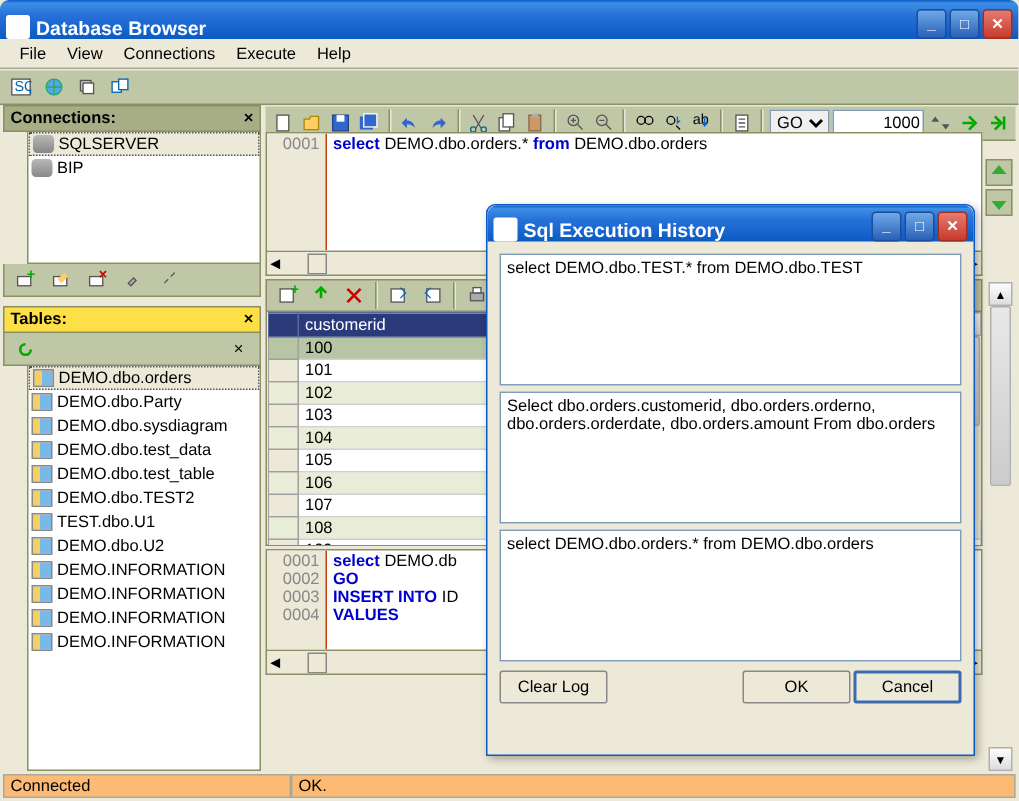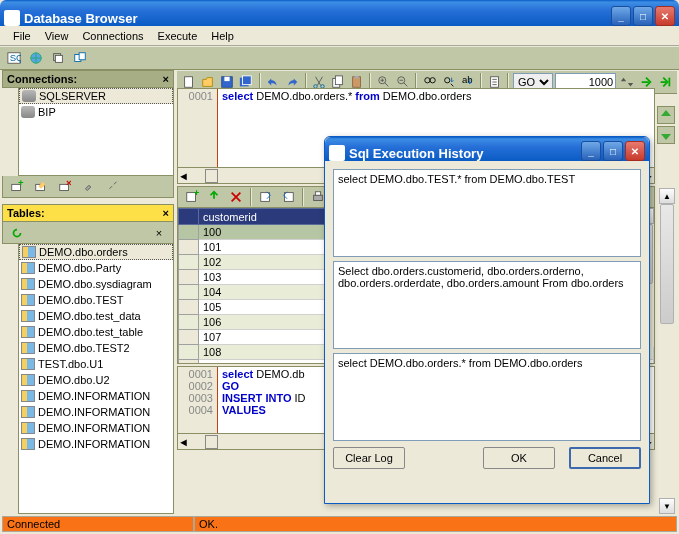--- a/index.html
+++ b/index.html
@@ -214,10 +214,6 @@
           <div class="tree-item">
             <span class="tree-icon tbl"></span>
             <span>DEMO.dbo.sysdiagram</span>
-          </div>
-          <div class="tree-item">
-            <span class="tree-icon tbl"></span>
-            <span>DEMO.dbo.TEST</span>
           </div>
           <div class="tree-item">
             <span class="tree-icon tbl"></span>

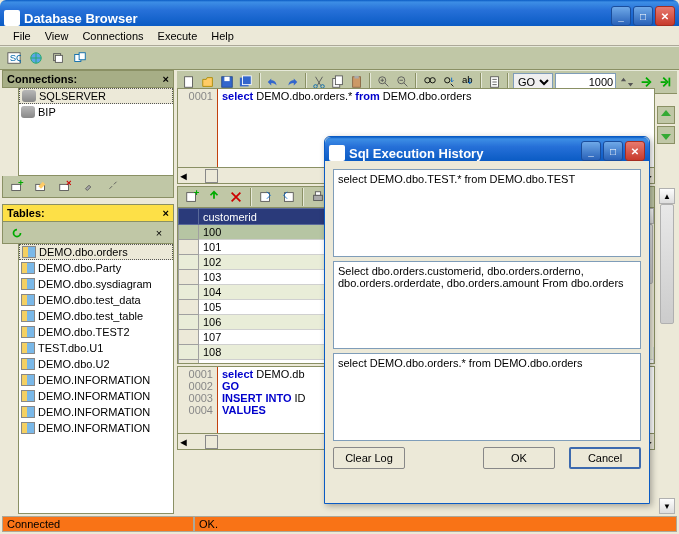--- a/index.html
+++ b/index.html
@@ -83,7 +83,7 @@
 .dialog .titlebar { height: 24px; }
 .dialog .dbody { padding: 8px; }
 .dialog .hist { height: 88px; background: white; border: 1px solid #7f9db9; padding: 3px 4px; margin-bottom: 4px; font-size: 11px; overflow: hidden; }
-.dialog .btns { display: flex; gap: 14px; margin-top: 6px; align-items: center; }
+.dialog .btns { display: flex; gap: 2px; margin-top: 6px; align-items: center; }
 .dialog button { width: 72px; height: 22px; background: #ece9d8; border: 1px solid #888; border-radius: 2px; cursor: pointer; font-size: 11px; }
 .dialog button.def { border: 2px solid #3d6aae; }
 

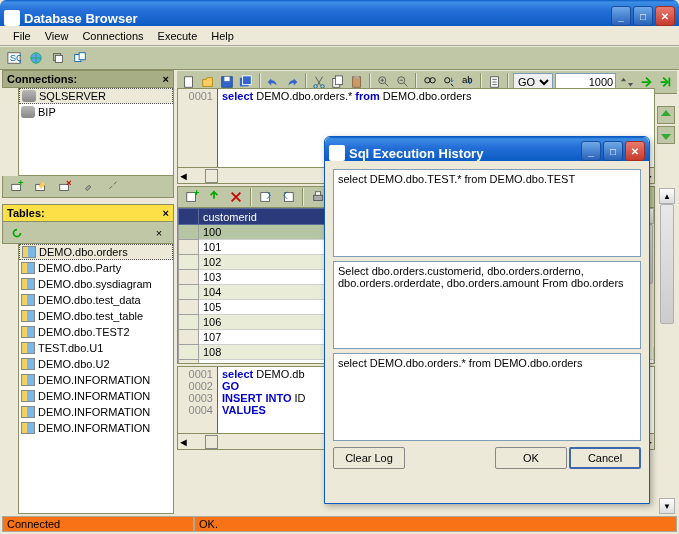--- a/index.html
+++ b/index.html
@@ -69,7 +69,7 @@
 
 
 .status { position: absolute; bottom: 2px; left: 2px; right: 2px; height: 16px; display: flex; }
-.status .cell { border: 1px solid #aca899; background: #f97316; padding: 0 4px; height: 16px; line-height: 14px; }
+.status .cell { border: 1px solid #aca899; background: #fdba74; padding: 0 4px; height: 16px; line-height: 14px; }
 .status .cell:first-child { width: 192px; }
 .status .cell:nth-child(2) { flex: 1; }
 

